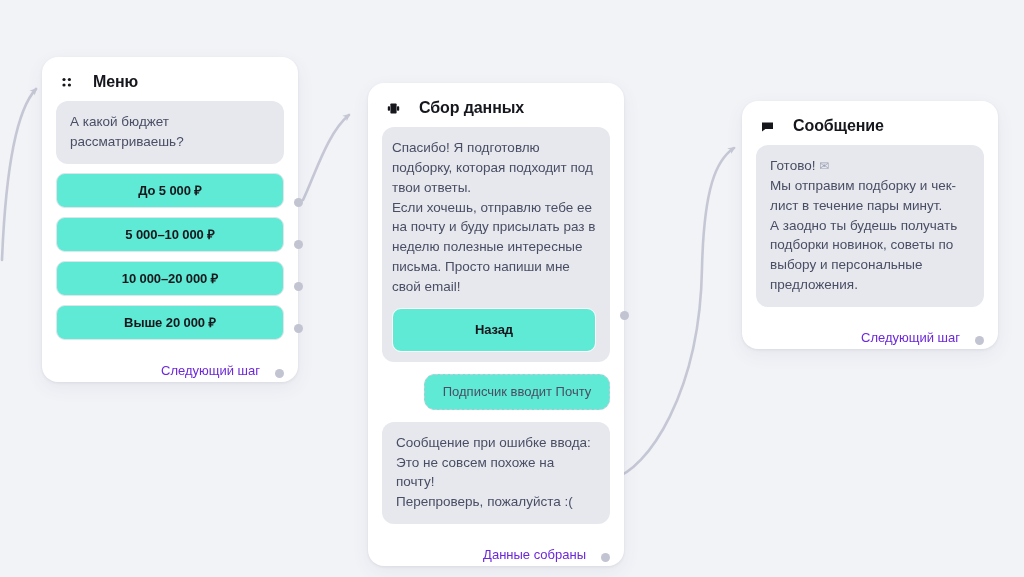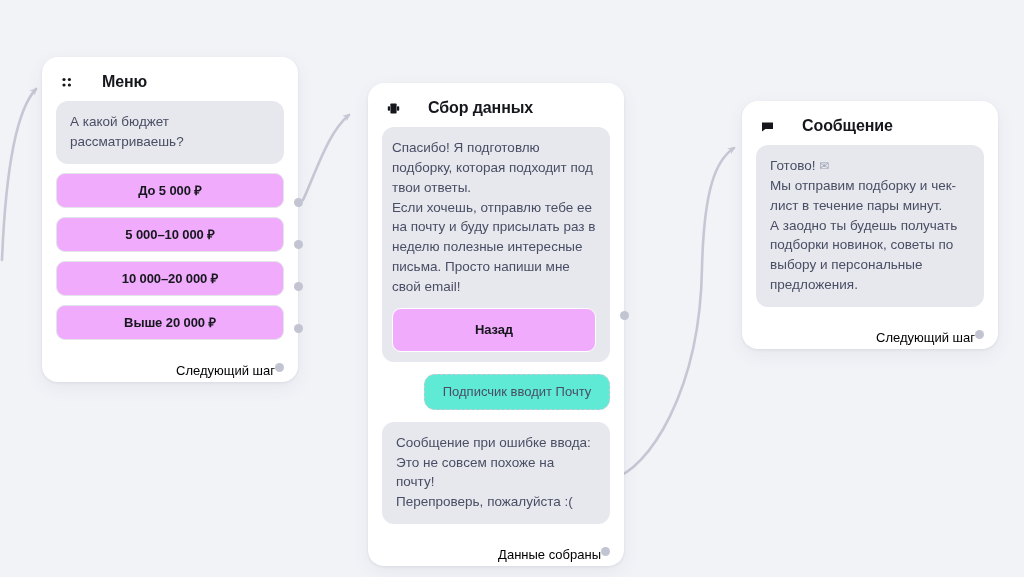--- a/index.html
+++ b/index.html
@@ -45,7 +45,7 @@
   .card-header {
     display: flex;
     align-items: center;
-    gap: 27px;
+    gap: 18px;
     padding: 16px 18px 10px 18px;
   }
   .card-title {

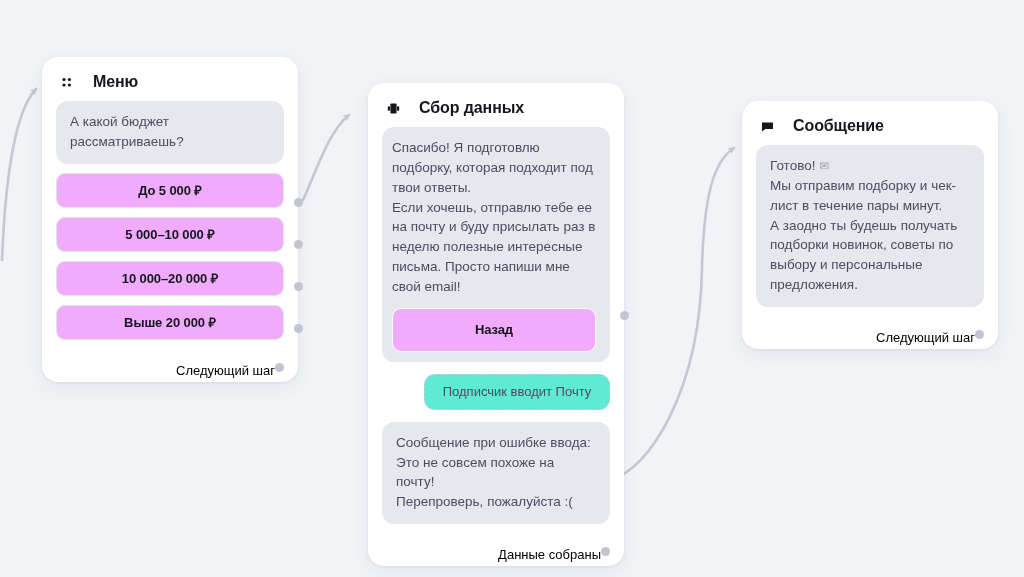--- a/index.html
+++ b/index.html
@@ -89,7 +89,7 @@
   .opt {
     position: relative;
     margin-top: 9px;
-    background: #f0abfc;
+    background: #5eead4;
     border: 1px solid #e2e4ea;
     border-radius: 9px;
     height: 35px;

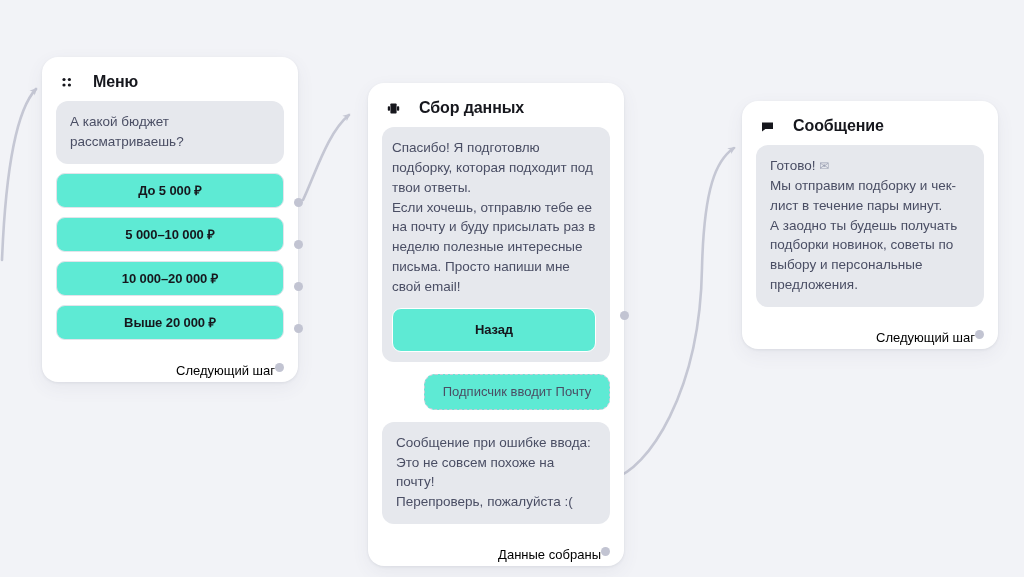--- a/index.html
+++ b/index.html
@@ -134,12 +134,12 @@
   
   .foot {
     display: flex;
-    align-items: flex-start;
+    align-items: flex-end;
     justify-content: flex-end;
-    gap: 0;
+    gap: 15px;
     padding: 11px 14px 4px 14px;
     font-size: 13px;
-    color: #000000;
+    color: #6d28d9;
   }
   .foot-dot {
     width: 9px;

